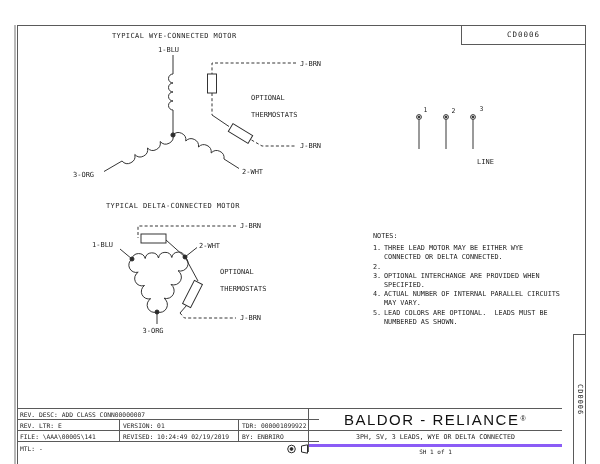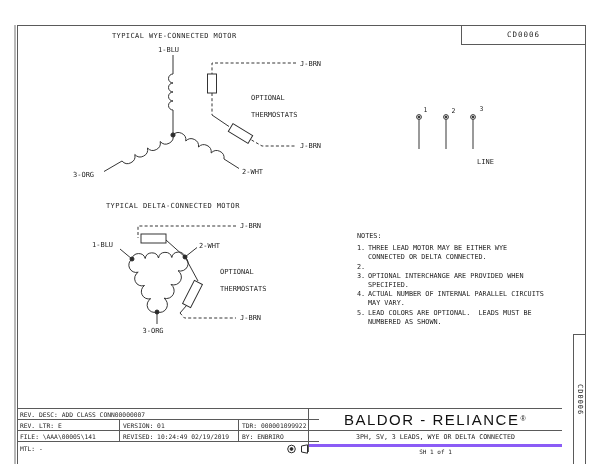--- a/index.html
+++ b/index.html
@@ -19,7 +19,7 @@
   svg.schem{position:absolute;left:0;top:0;}
 
   
-  #notes{left:357px;top:220px;width:202px;font-size:6.8px;line-height:9.2px;}
+  #notes{left:373px;top:220px;width:202px;font-size:6.8px;line-height:9.2px;}
   #notes .hd{margin-bottom:3px;}
   .note{display:flex;}
   .note .n{width:11px;flex:0 0 11px;}

